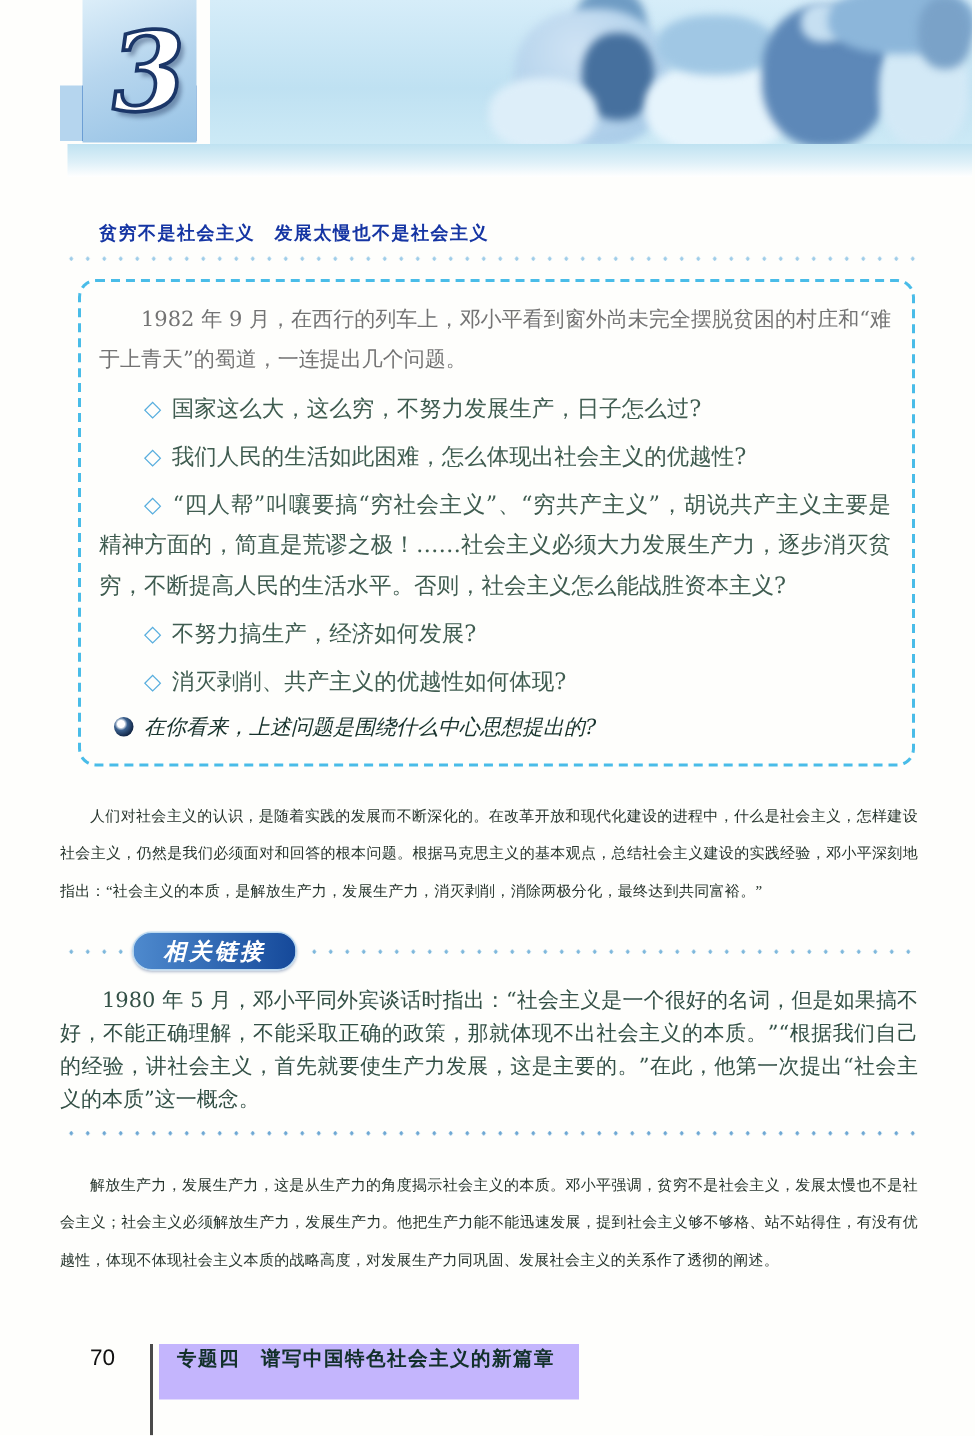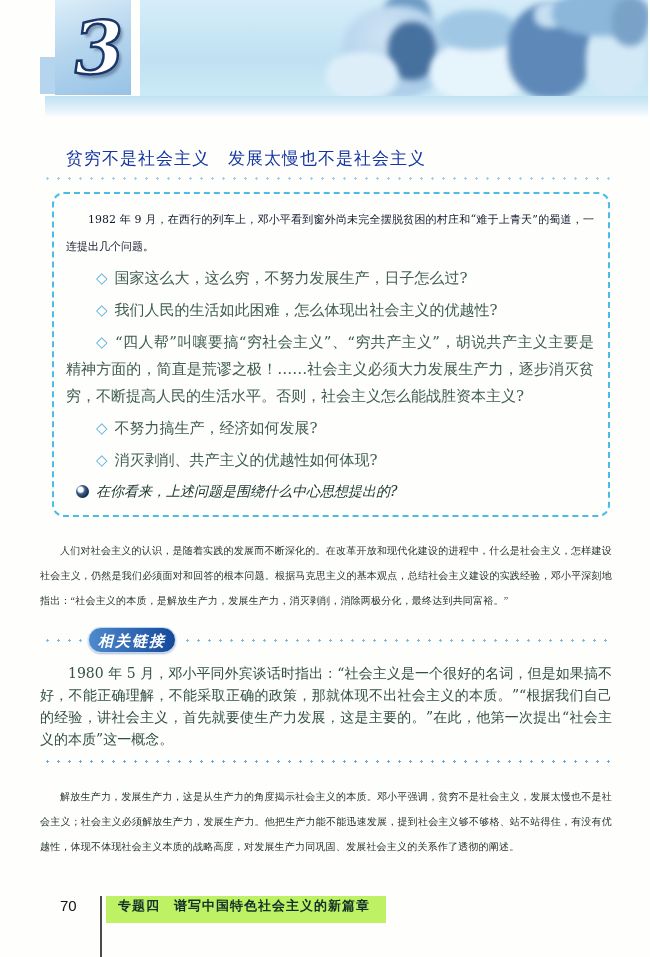--- a/index.html
+++ b/index.html
@@ -60,7 +60,7 @@
   .section-heading {
     margin:147px 38px 0 66px; position:relative; z-index:2;
     font-family:"Liberation Sans", sans-serif;
-    font-size:17px; font-weight:normal; color:#1535a3; letter-spacing:1px;
+    font-size:12px; font-weight:bold; color:#1535a3; letter-spacing:1px;
   }
   .dotline {
     height:3px; margin:7px 38px 0 42px;

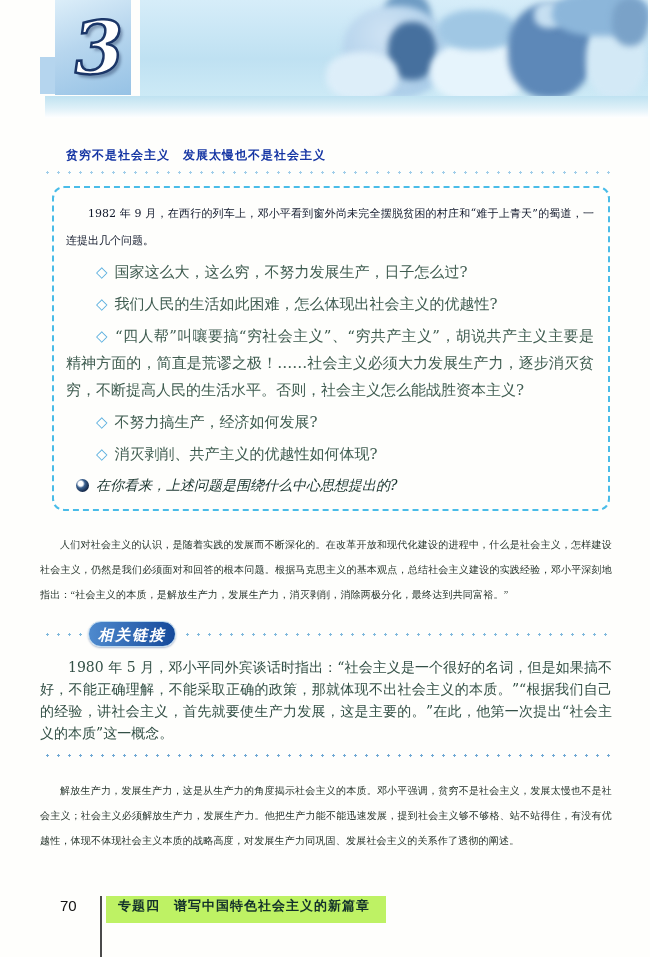--- a/index.html
+++ b/index.html
@@ -75,7 +75,7 @@
     font-family:"DejaVu Serif", serif;
   }
   .box-intro {
-    font-size:11px; line-height:27px; color:#0f172a;
+    font-size:14px; line-height:27px; color:#737373;
     text-indent:2em; text-align:justify;
   }
   .diamond-item {

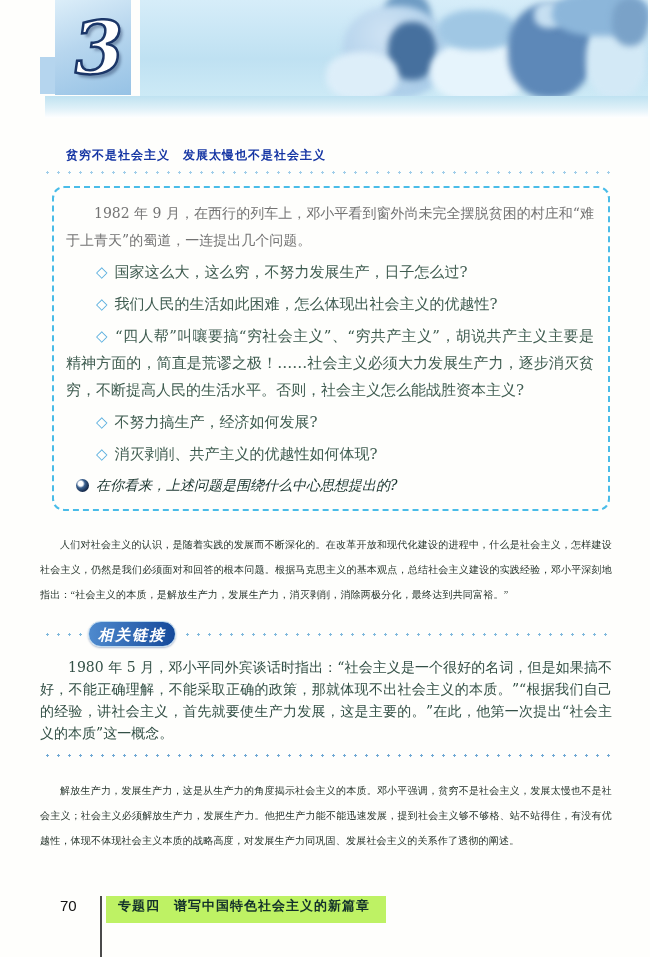--- a/index.html
+++ b/index.html
@@ -112,7 +112,7 @@
   .dots-left { width:40px; }
   .dots-right { flex:1; }
   .badge {
-    display:inline-block; height:26px; line-height:25px; padding:0 9px;
+    display:inline-block; height:26px; line-height:25px; padding:0 20px;
     margin:0 6px; border-radius:13px;
     background:linear-gradient(90deg,#4e8ace,#15499a);
     border:1px solid #bcd9ef;

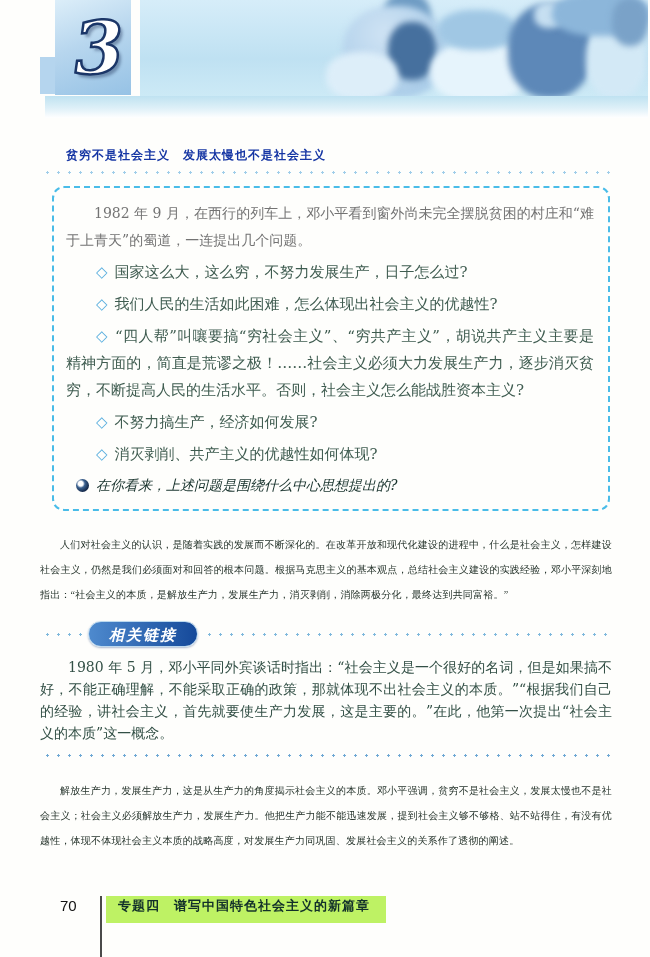--- a/index.html
+++ b/index.html
@@ -140,8 +140,8 @@
   }
   .vrule { position:absolute; left:100px; top:2px; width:1.5px; height:61px; background:#4a4a4a; }
   .unit-bar {
-    position:absolute; left:106px; top:2px; height:27px; line-height:19px;
-    padding:0 16px 0 12px; background:#bef264;
+    position:absolute; left:106px; top:2px; height:37px; line-height:19px;
+    padding:0 16px 0 12px; background:#c4b5fd;
     font-family:"Liberation Sans", sans-serif; font-size:13px; font-weight:bold;
     color:#12302a; letter-spacing:1px; white-space:nowrap;
   }

